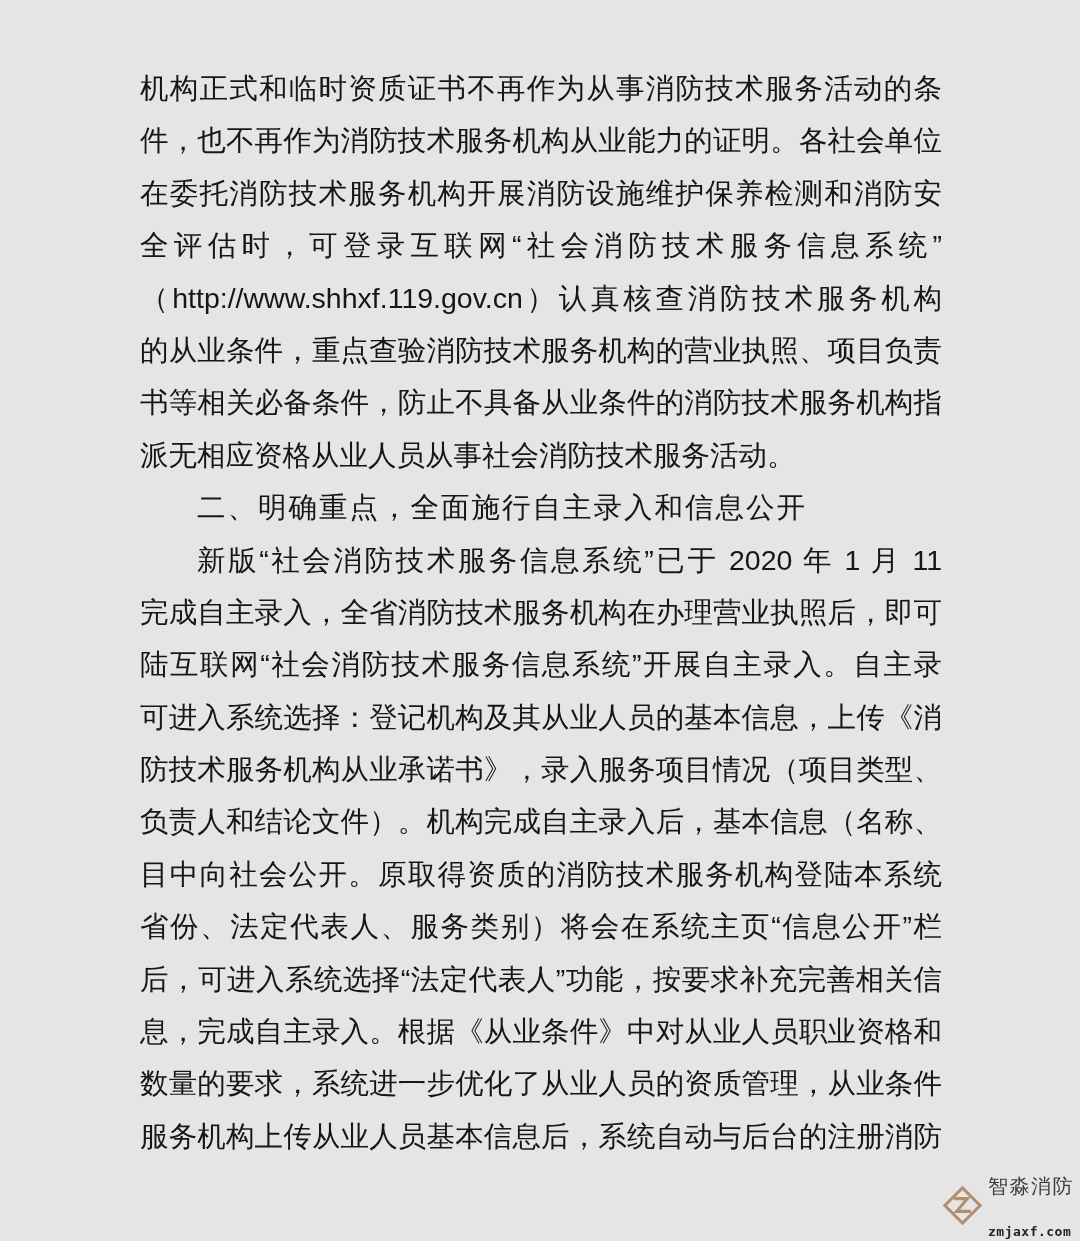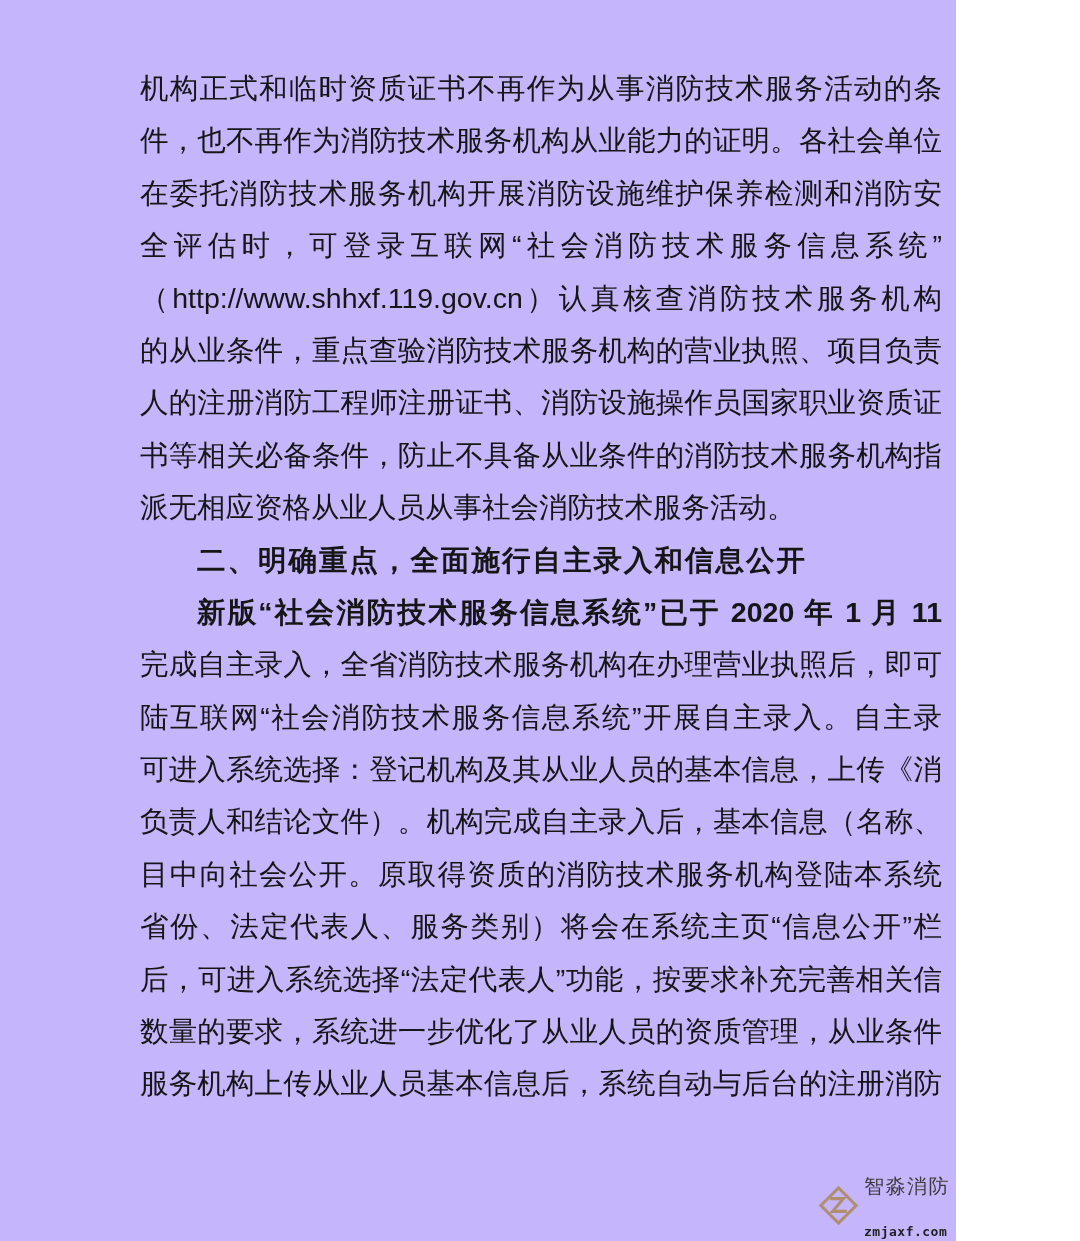--- a/index.html
+++ b/index.html
@@ -11,8 +11,8 @@
 
   .page {
     position: relative;
-    width: 956px; height: 1241px;
-    background: #c4b5fd;
+    width: 1080px; height: 1241px;
+    background: #e5e5e5;
     overflow: hidden;
     padding-left: 12px;
   }

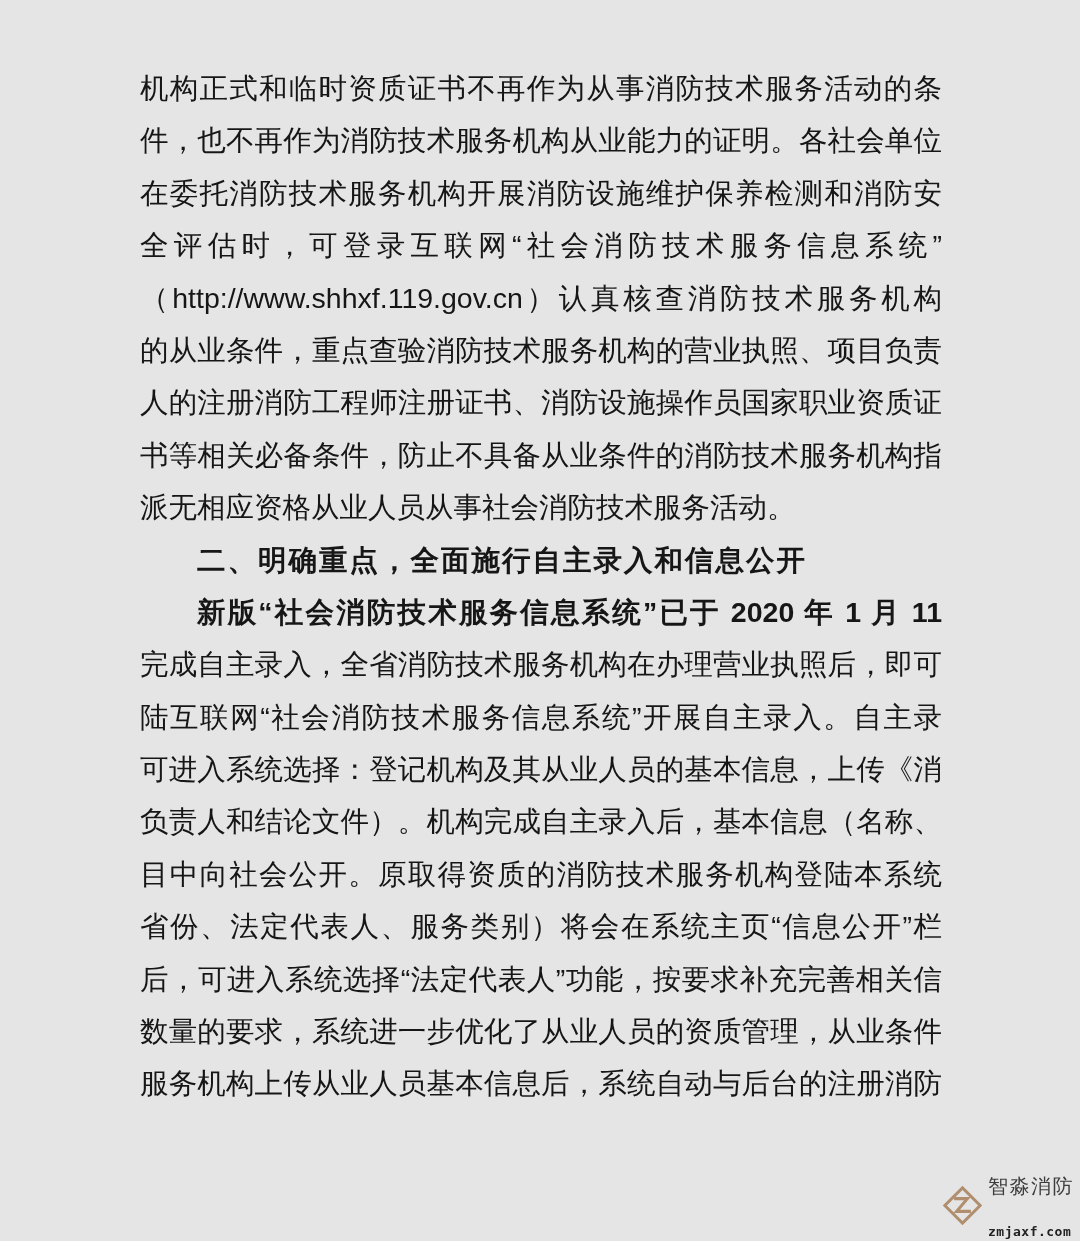--- a/index.html
+++ b/index.html
@@ -83,7 +83,6 @@
       <div class="line body">全评估时，可登录互联网“社会消防技术服务信息系统”</div>
       <div class="line body">（http://www.shhxf.119.gov.cn）认真核查消防技术服务机构</div>
       <div class="line body">的从业条件，重点查验消防技术服务机构的营业执照、项目负责</div>
-      <div class="line body">人的注册消防工程师注册证书、消防设施操作员国家职业资质证</div>
       <div class="line body">书等相关必备条件，防止不具备从业条件的消防技术服务机构指</div>
       <div class="line body-end">派无相应资格从业人员从事社会消防技术服务活动。</div>
       <div class="line heading">二、明确重点，全面施行自主录入和信息公开</div>

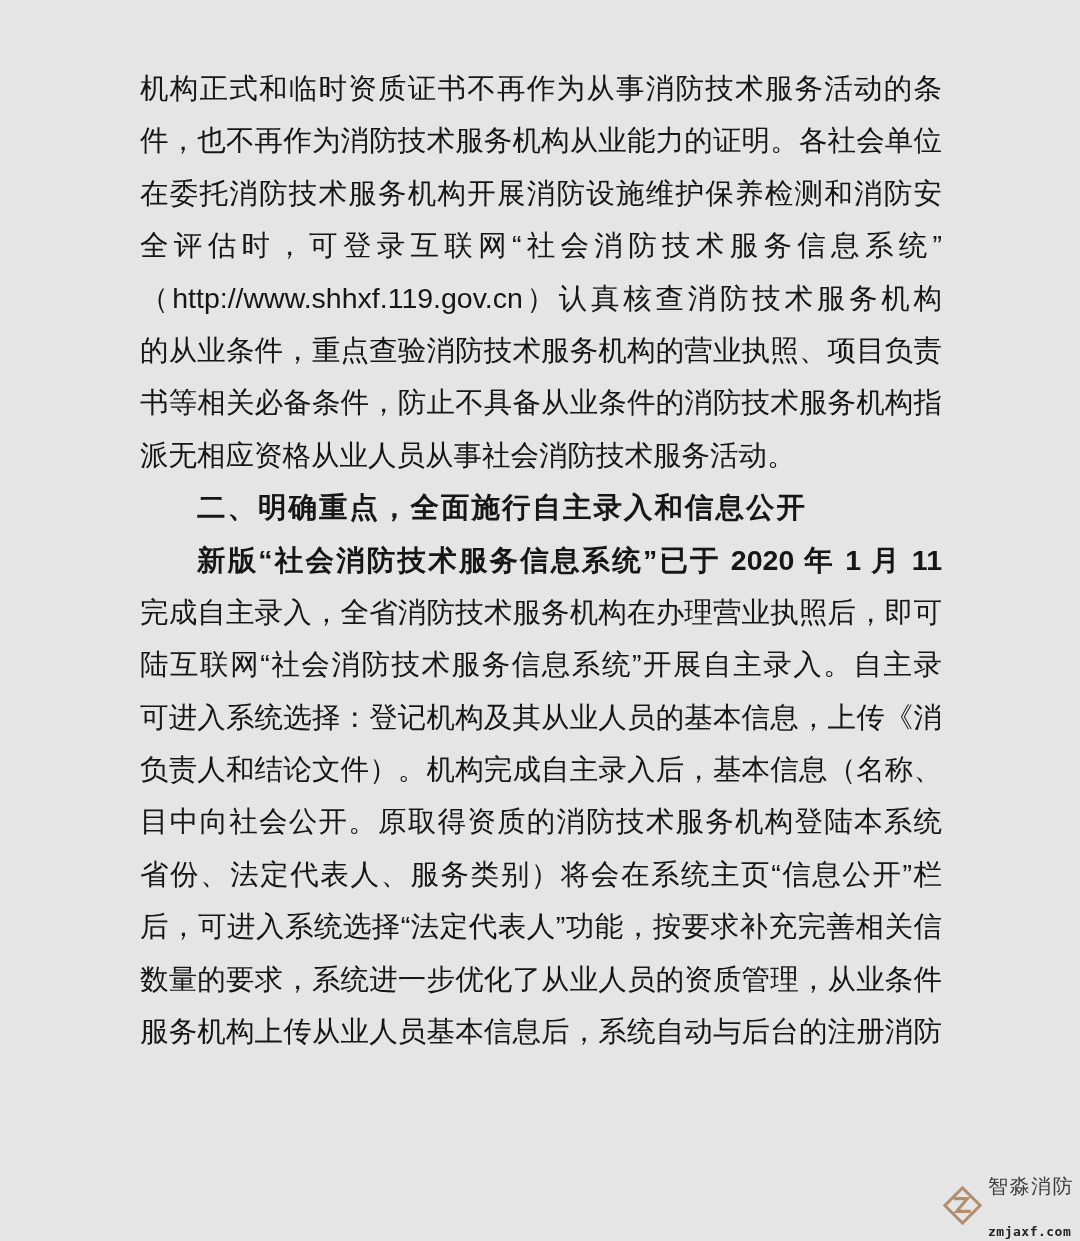--- a/index.html
+++ b/index.html
@@ -38,7 +38,7 @@
     text-align-last: left;
   }
   .line.heading {
-    font-weight: 700;
+    font-weight: 400;
     text-align-last: left;
     text-indent: 57px;
     letter-spacing: 2px;

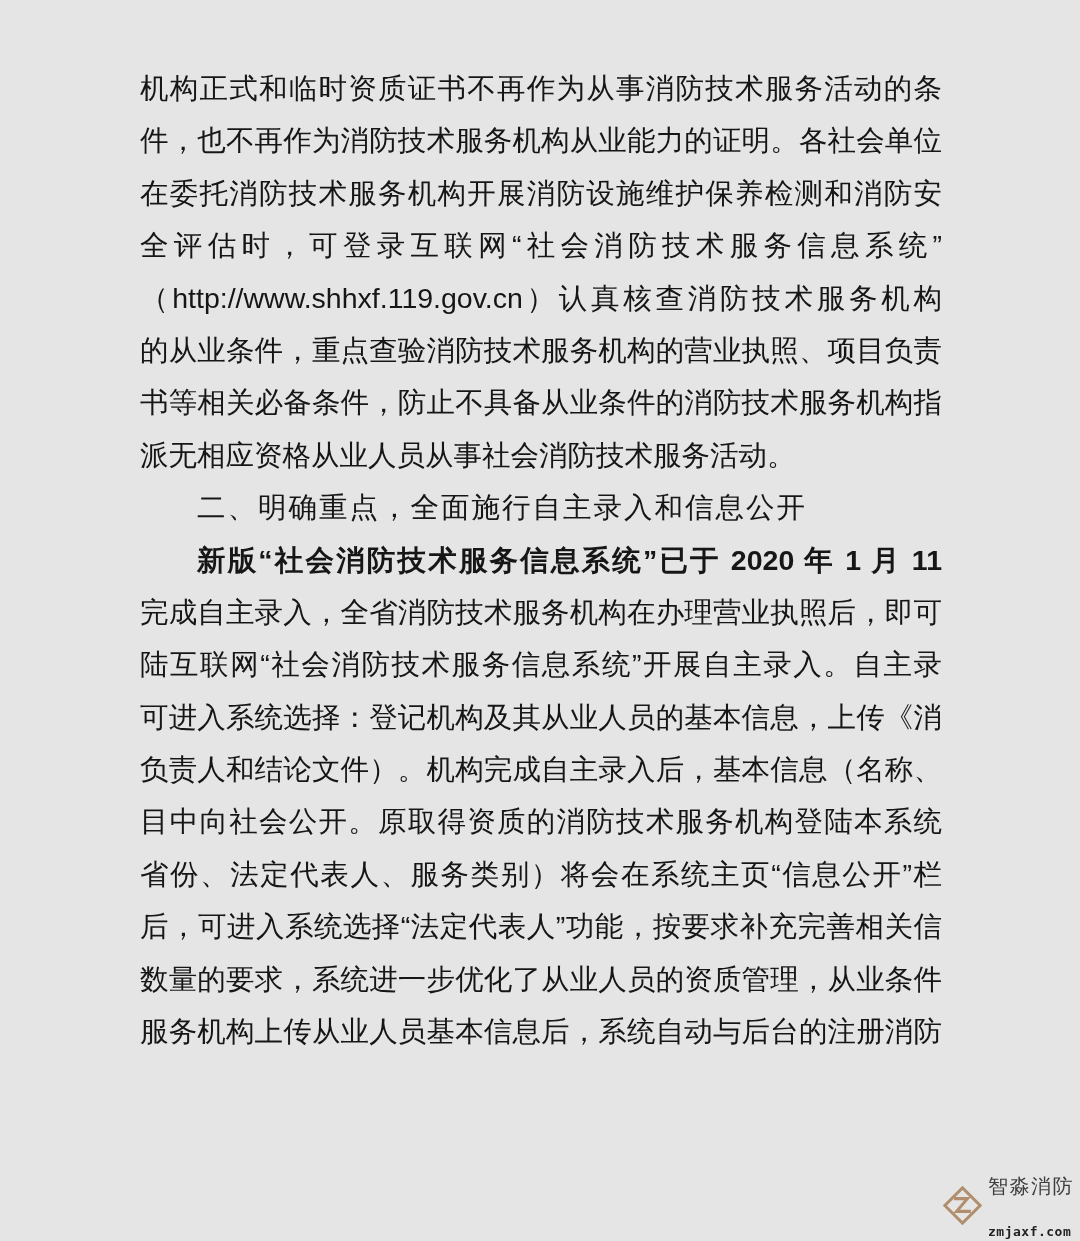--- a/index.html
+++ b/index.html
@@ -45,7 +45,6 @@
   }
   .line.body-indent {
     text-indent: 57px;
-    font-weight: bold;
   }
 
   .watermark {

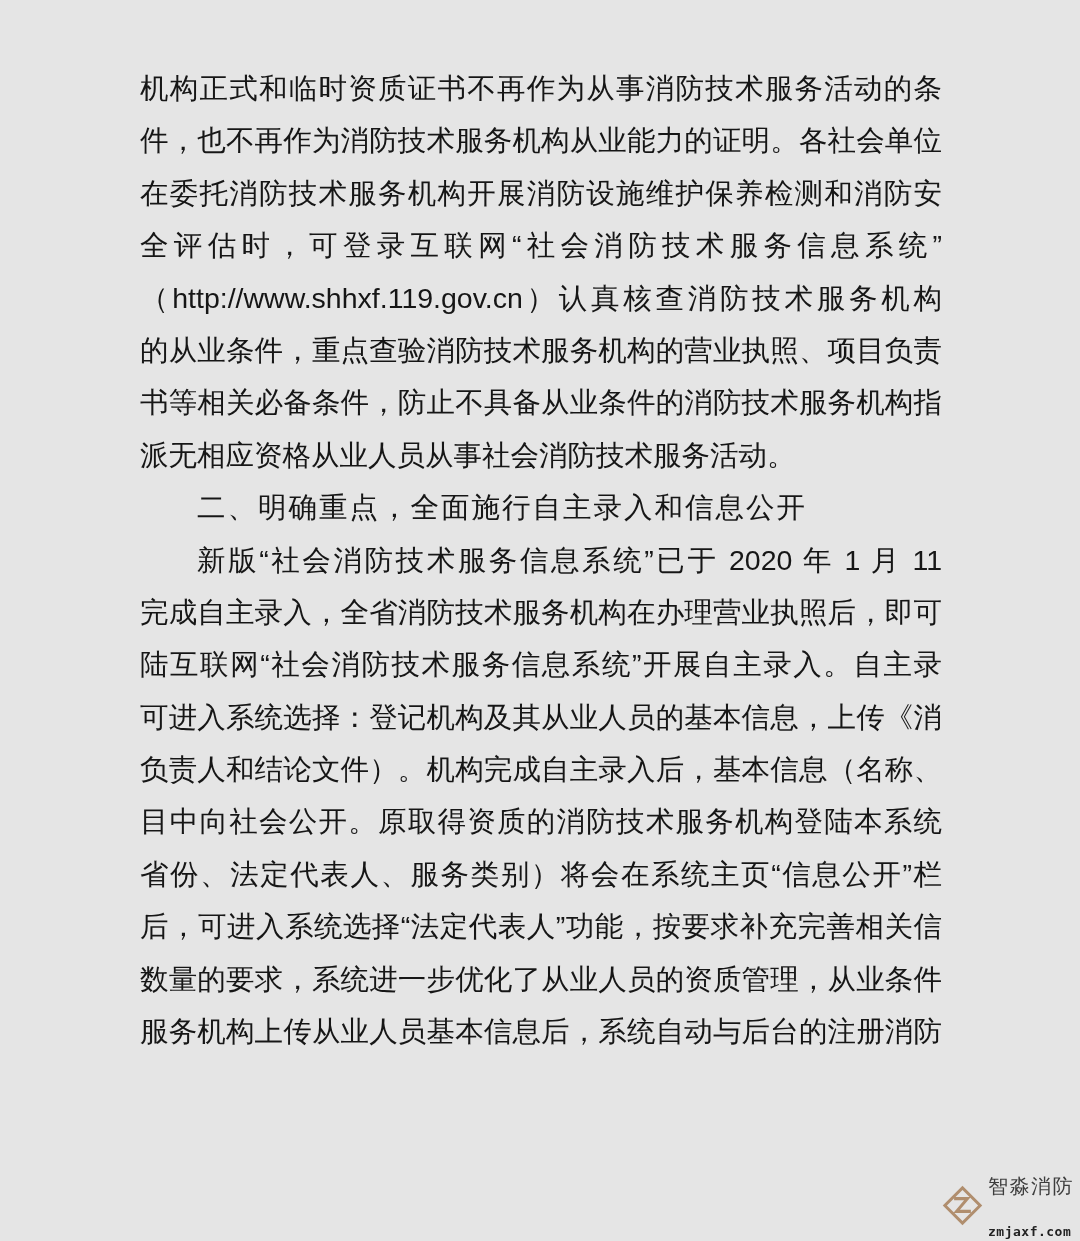--- a/index.html
+++ b/index.html
@@ -89,6 +89,7 @@
       <div class="line body">完成自主录入，全省消防技术服务机构在办理营业执照后，即可登</div>
       <div class="line body">陆互联网“社会消防技术服务信息系统”开展自主录入。自主录</div>
       <div class="line body">可进入系统选择：登记机构及其从业人员的基本信息，上传《消</div>
+      <div class="line body">防技术服务机构从业承诺书》，录入服务项目情况（项目类型、</div>
       <div class="line body">负责人和结论文件）。机构完成自主录入后，基本信息（名称、</div>
       <div class="line body">目中向社会公开。原取得资质的消防技术服务机构登陆本系统</div>
       <div class="line body">省份、法定代表人、服务类别）将会在系统主页“信息公开”栏</div>

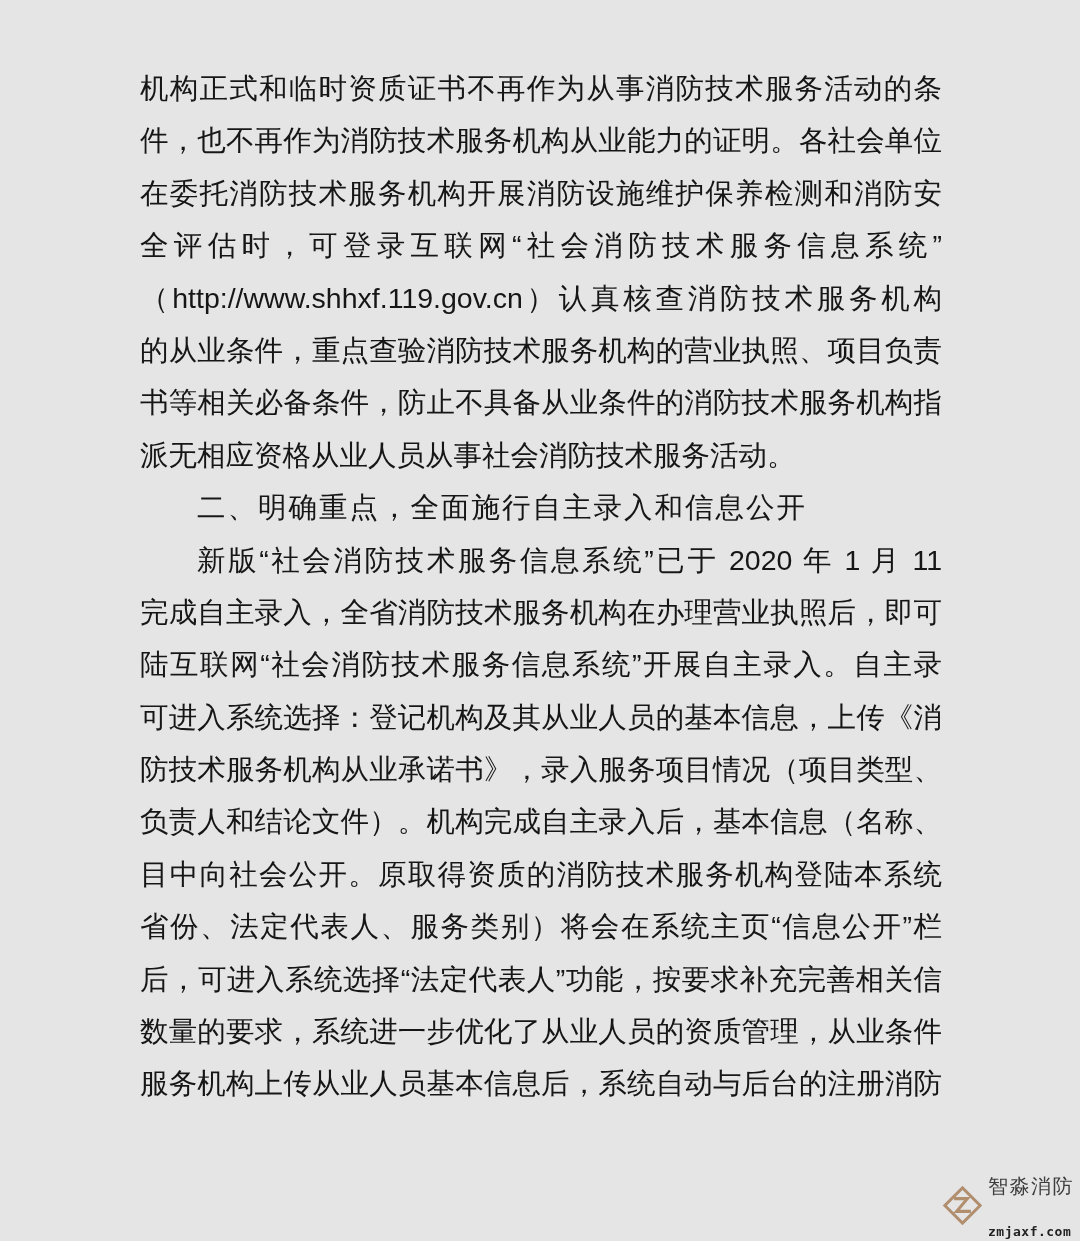--- a/index.html
+++ b/index.html
@@ -94,6 +94,7 @@
       <div class="line body">目中向社会公开。原取得资质的消防技术服务机构登陆本系统</div>
       <div class="line body">省份、法定代表人、服务类别）将会在系统主页“信息公开”栏</div>
       <div class="line body">后，可进入系统选择“法定代表人”功能，按要求补充完善相关信</div>
+      <div class="line body">息，完成自主录入。根据《从业条件》中对从业人员职业资格和</div>
       <div class="line body">数量的要求，系统进一步优化了从业人员的资质管理，从业条件</div>
       <div class="line body">服务机构上传从业人员基本信息后，系统自动与后台的注册消防</div>
     </div>

